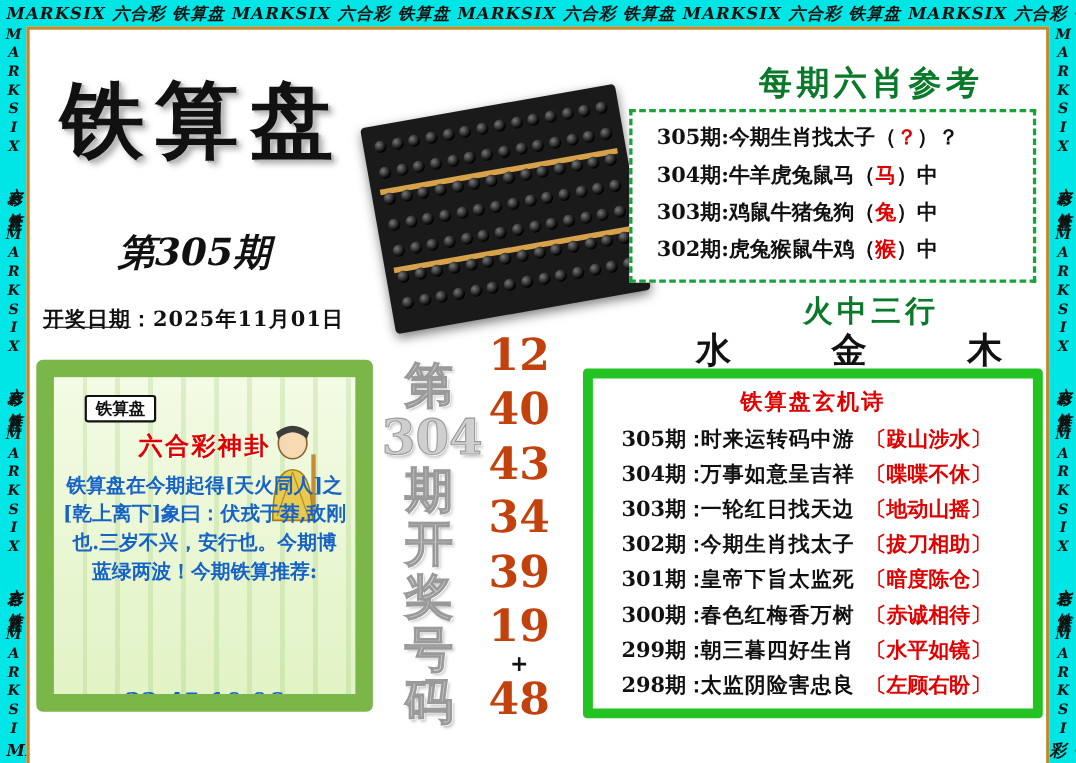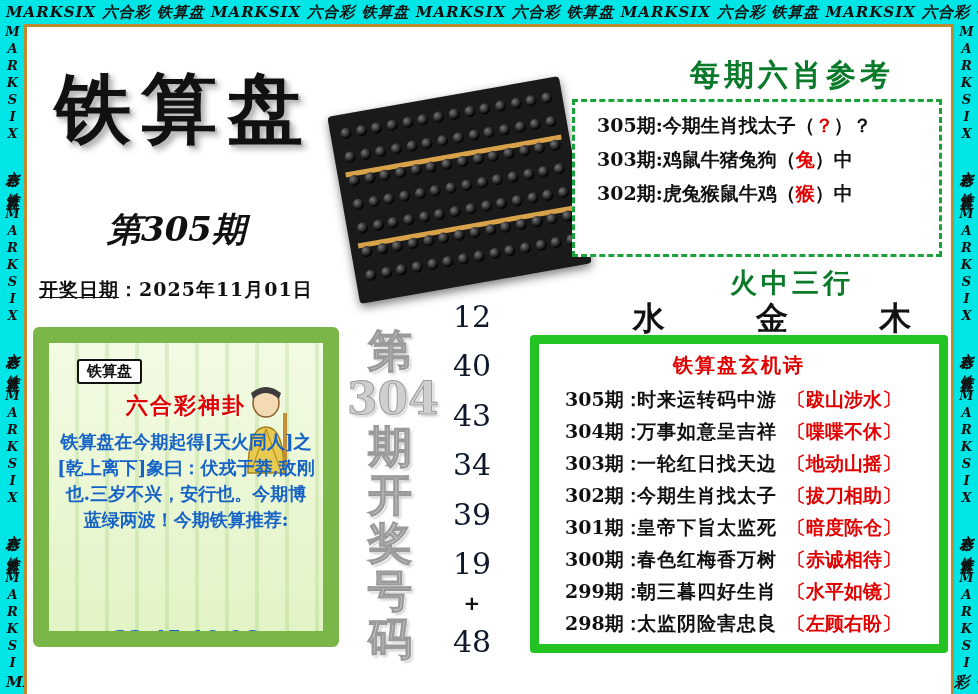--- a/index.html
+++ b/index.html
@@ -374,6 +374,7 @@
     <div id="zodiac-title">每期六肖参考</div>
     <div id="zodiac-box">
         <div class="zrow"><span>305期</span><span>:</span><span>今期生肖找太子</span><span>（</span><span class="hl">？</span><span>）</span><span>？</span></div>
+        <div class="zrow"><span>304期</span><span>:</span><span>牛羊虎兔鼠马</span><span>（</span><span class="hl">马</span><span>）</span><span>中</span></div>
         <div class="zrow"><span>303期</span><span>:</span><span>鸡鼠牛猪兔狗</span><span>（</span><span class="hl">兔</span><span>）</span><span>中</span></div>
         <div class="zrow"><span>302期</span><span>:</span><span>虎兔猴鼠牛鸡</span><span>（</span><span class="hl">猴</span><span>）</span><span>中</span></div>
       </div>

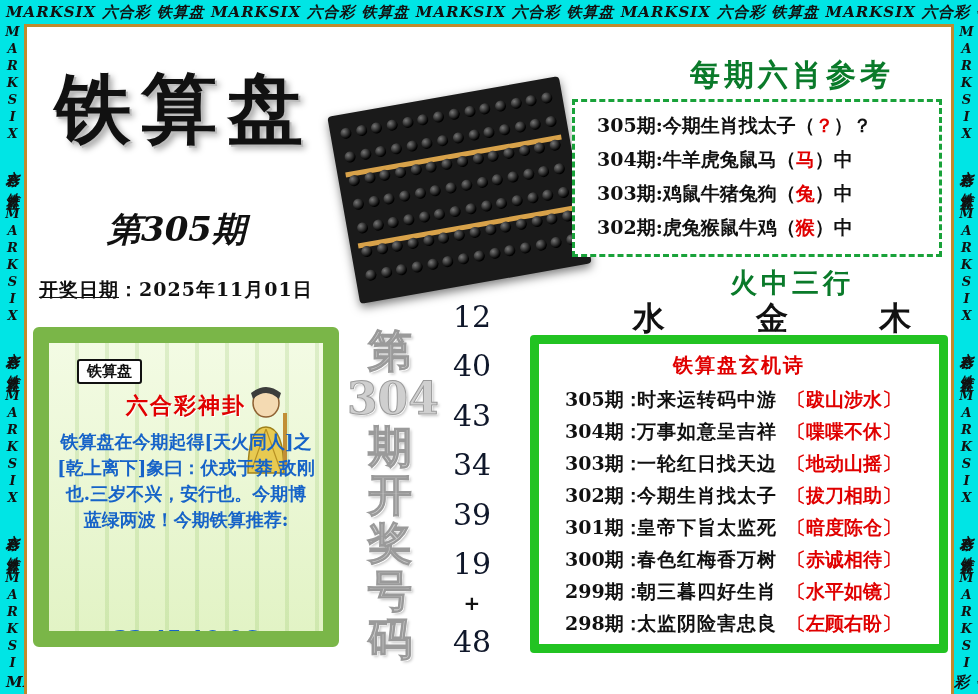--- a/index.html
+++ b/index.html
@@ -222,9 +222,9 @@
     align-items:center;z-index:5;
   }
   #numcol .num{
-    font-size:30px;font-weight:normal;
-    font-family:"DejaVu Serif","Liberation Serif",serif;
-    color:#0f172a;
+    font-size:40px;font-weight:bold;
+    font-family:"DejaVu Serif","Liberation Serif",serif;
+    color:#c2410c;
   }
   #numcol .plus{font-size:20px;font-weight:bold;color:#111;line-height:14px;}
 </style>

